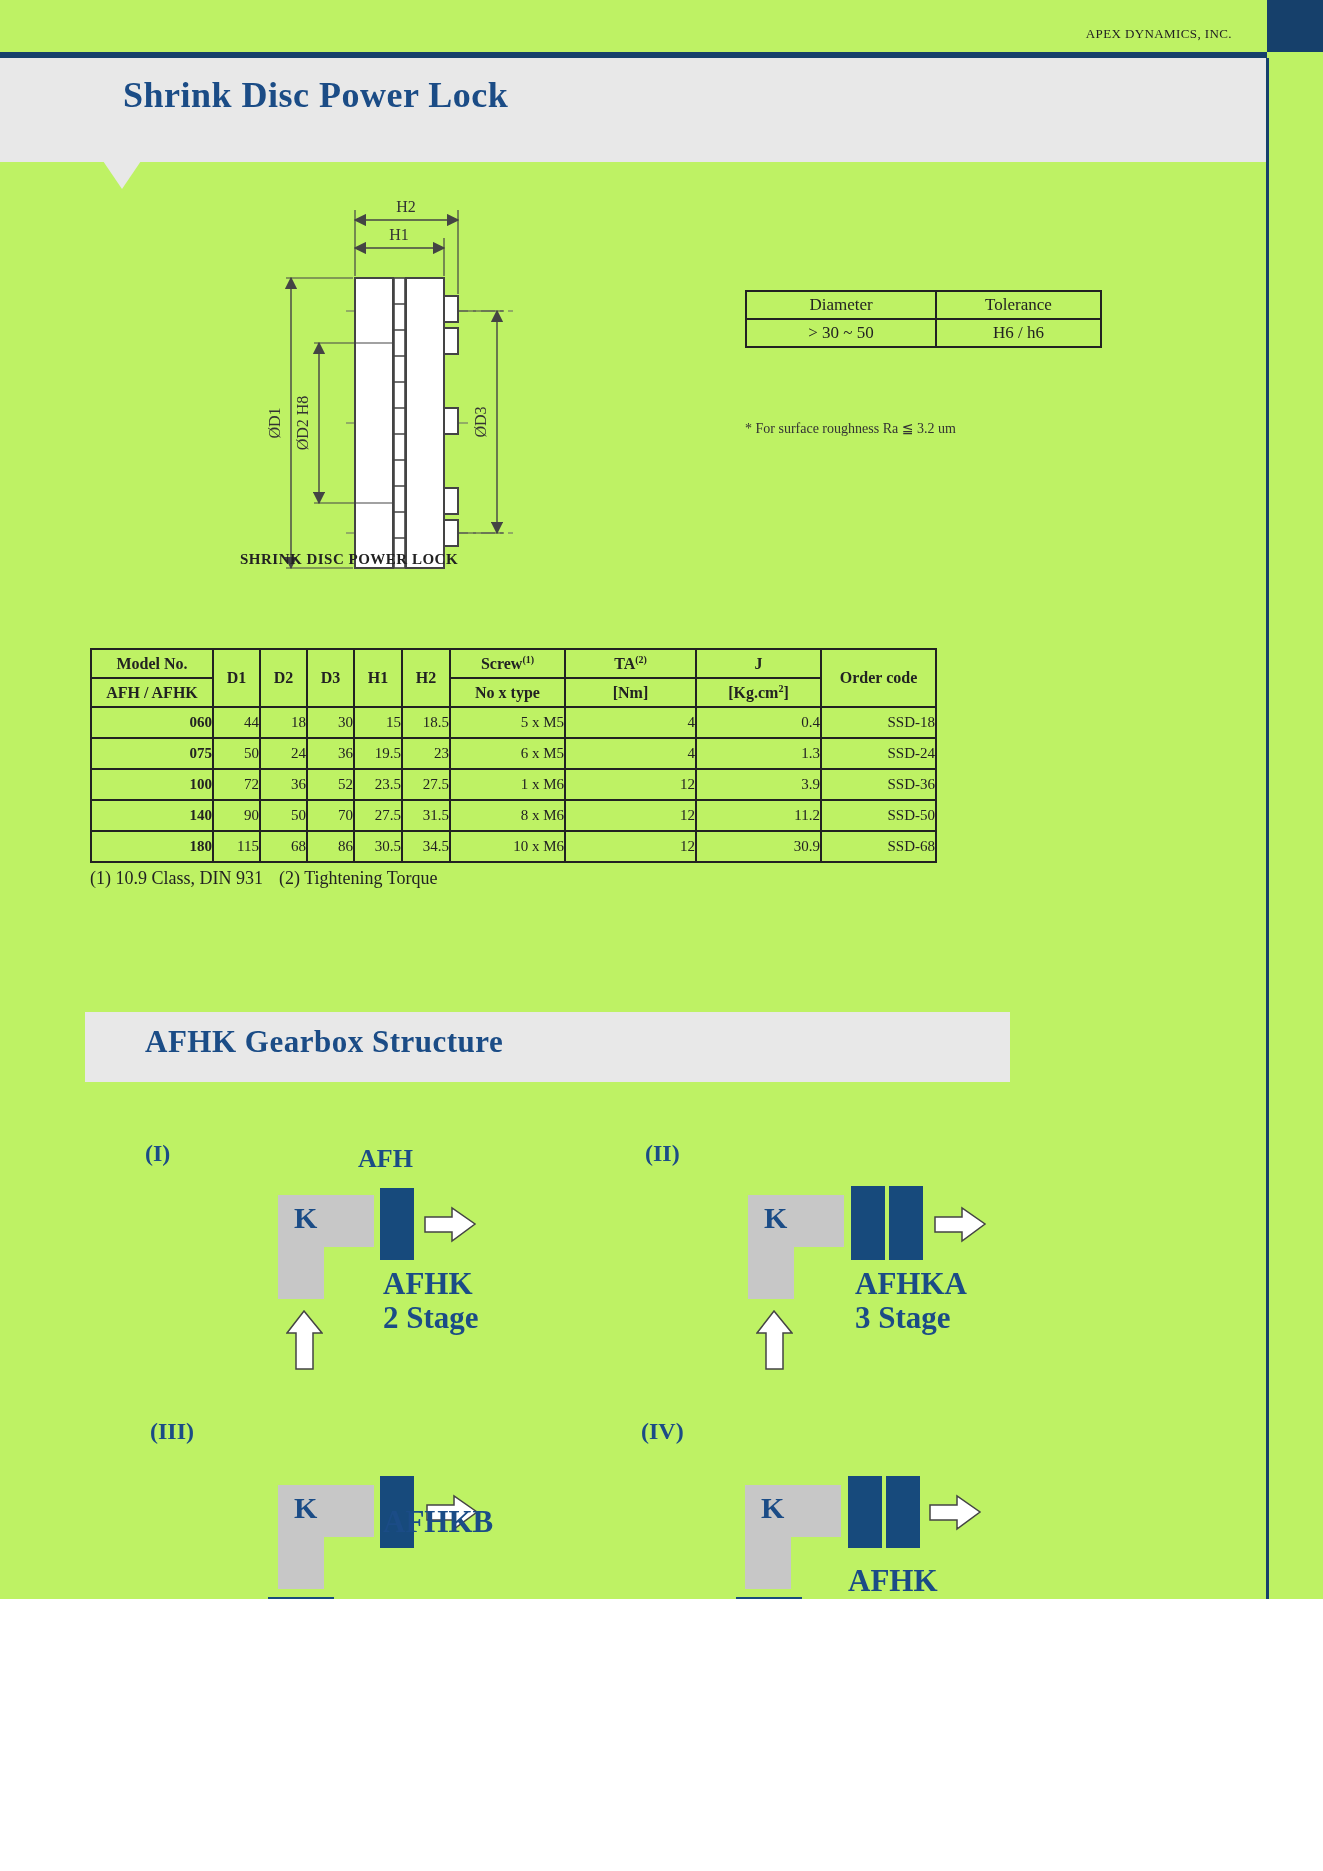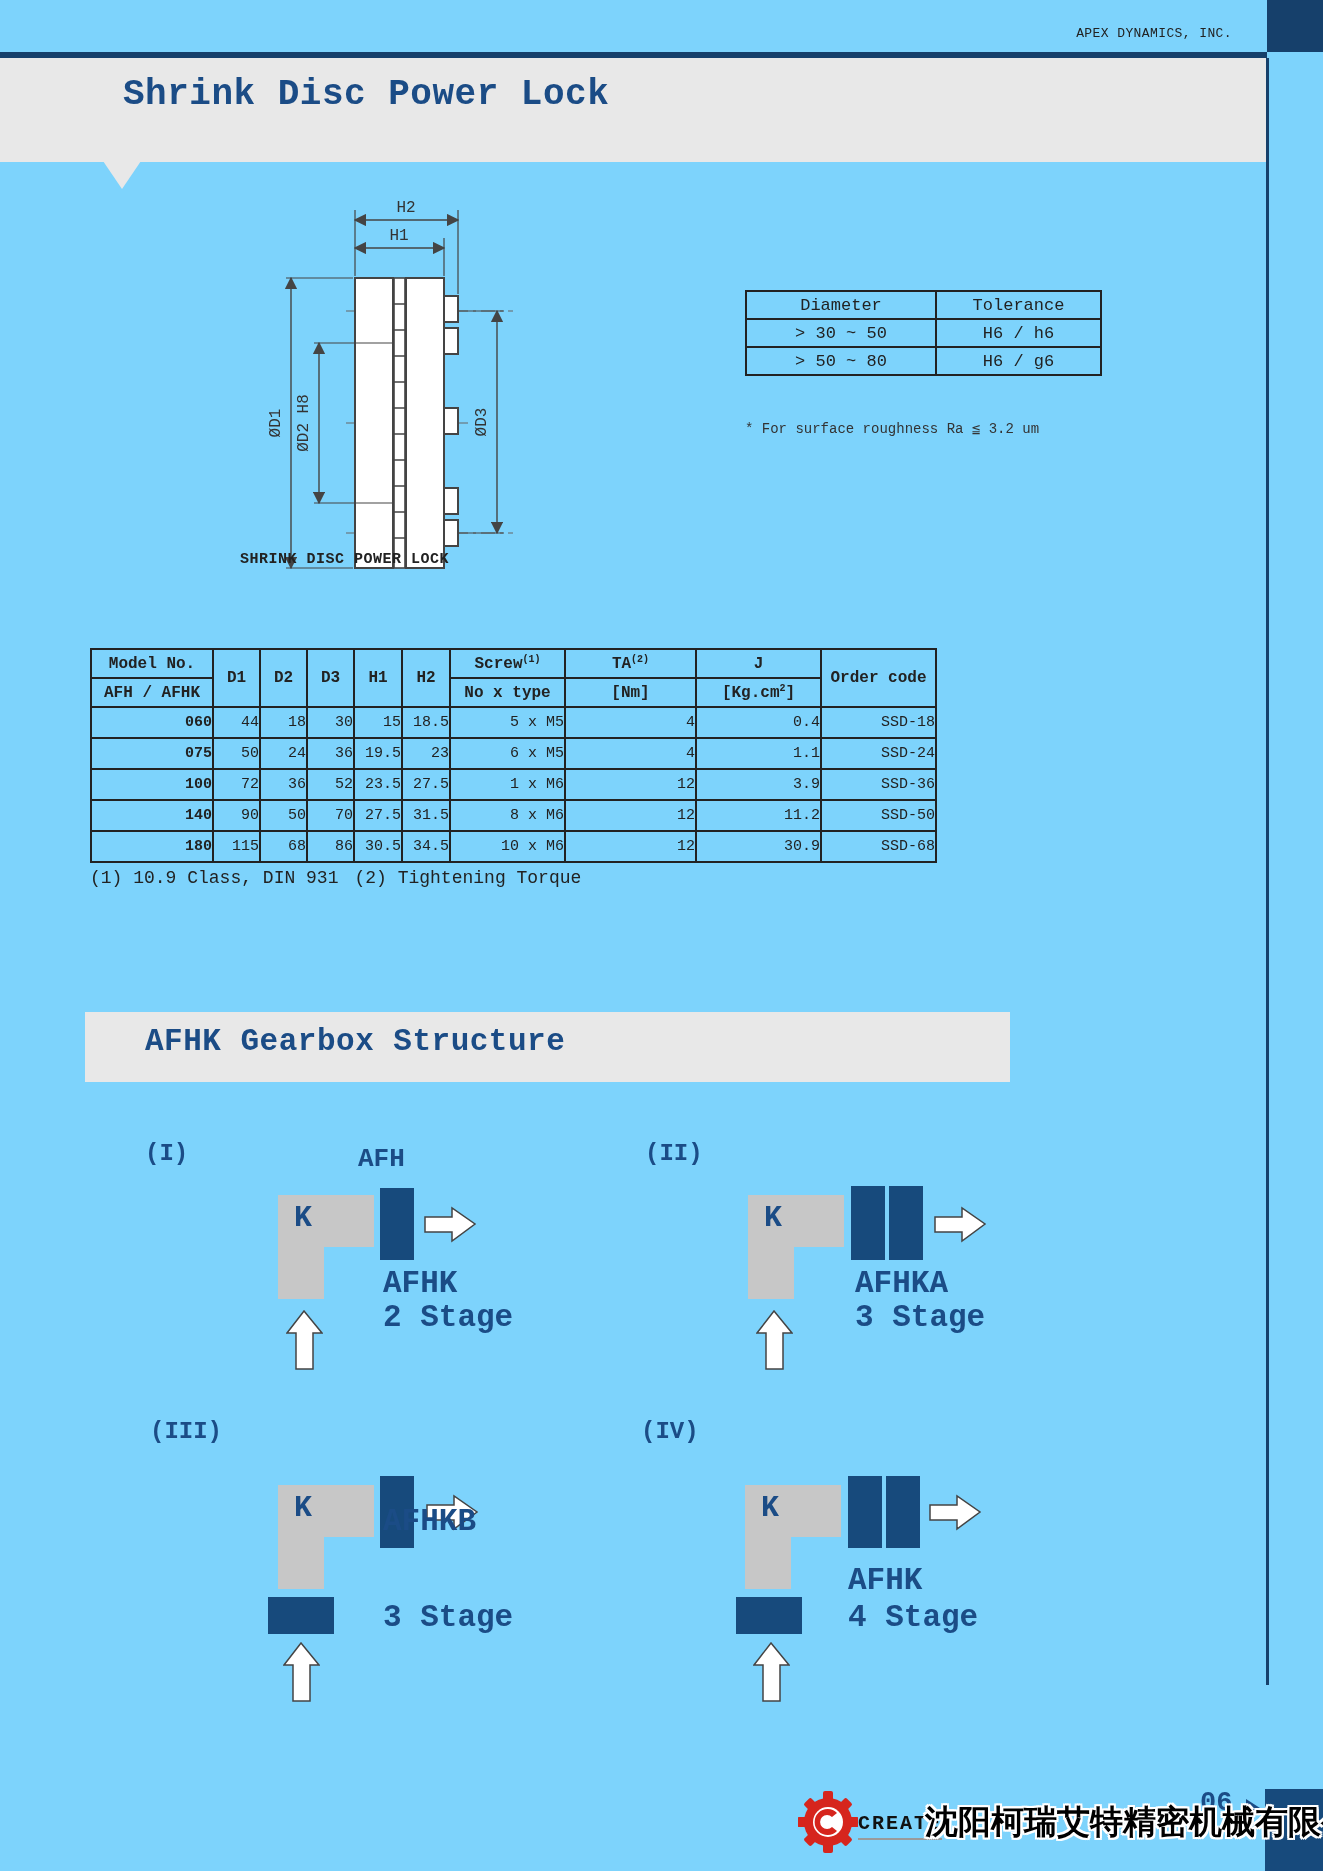--- a/index.html
+++ b/index.html
@@ -3,8 +3,8 @@
 <meta charset="utf-8">
 <style>
   html,body{margin:0;padding:0;background:#fff;}
-  .page{position:relative;width:1323px;height:1871px;background:#7dd3fc;
-        font-family:Liberation Mono, monospace;overflow:hidden;color:#222;}
+  .page{position:relative;width:1323px;height:1599px;background:#bef264;
+        font-family:Liberation Serif, serif;overflow:hidden;color:#222;}
   .abs{position:absolute;}
 
   

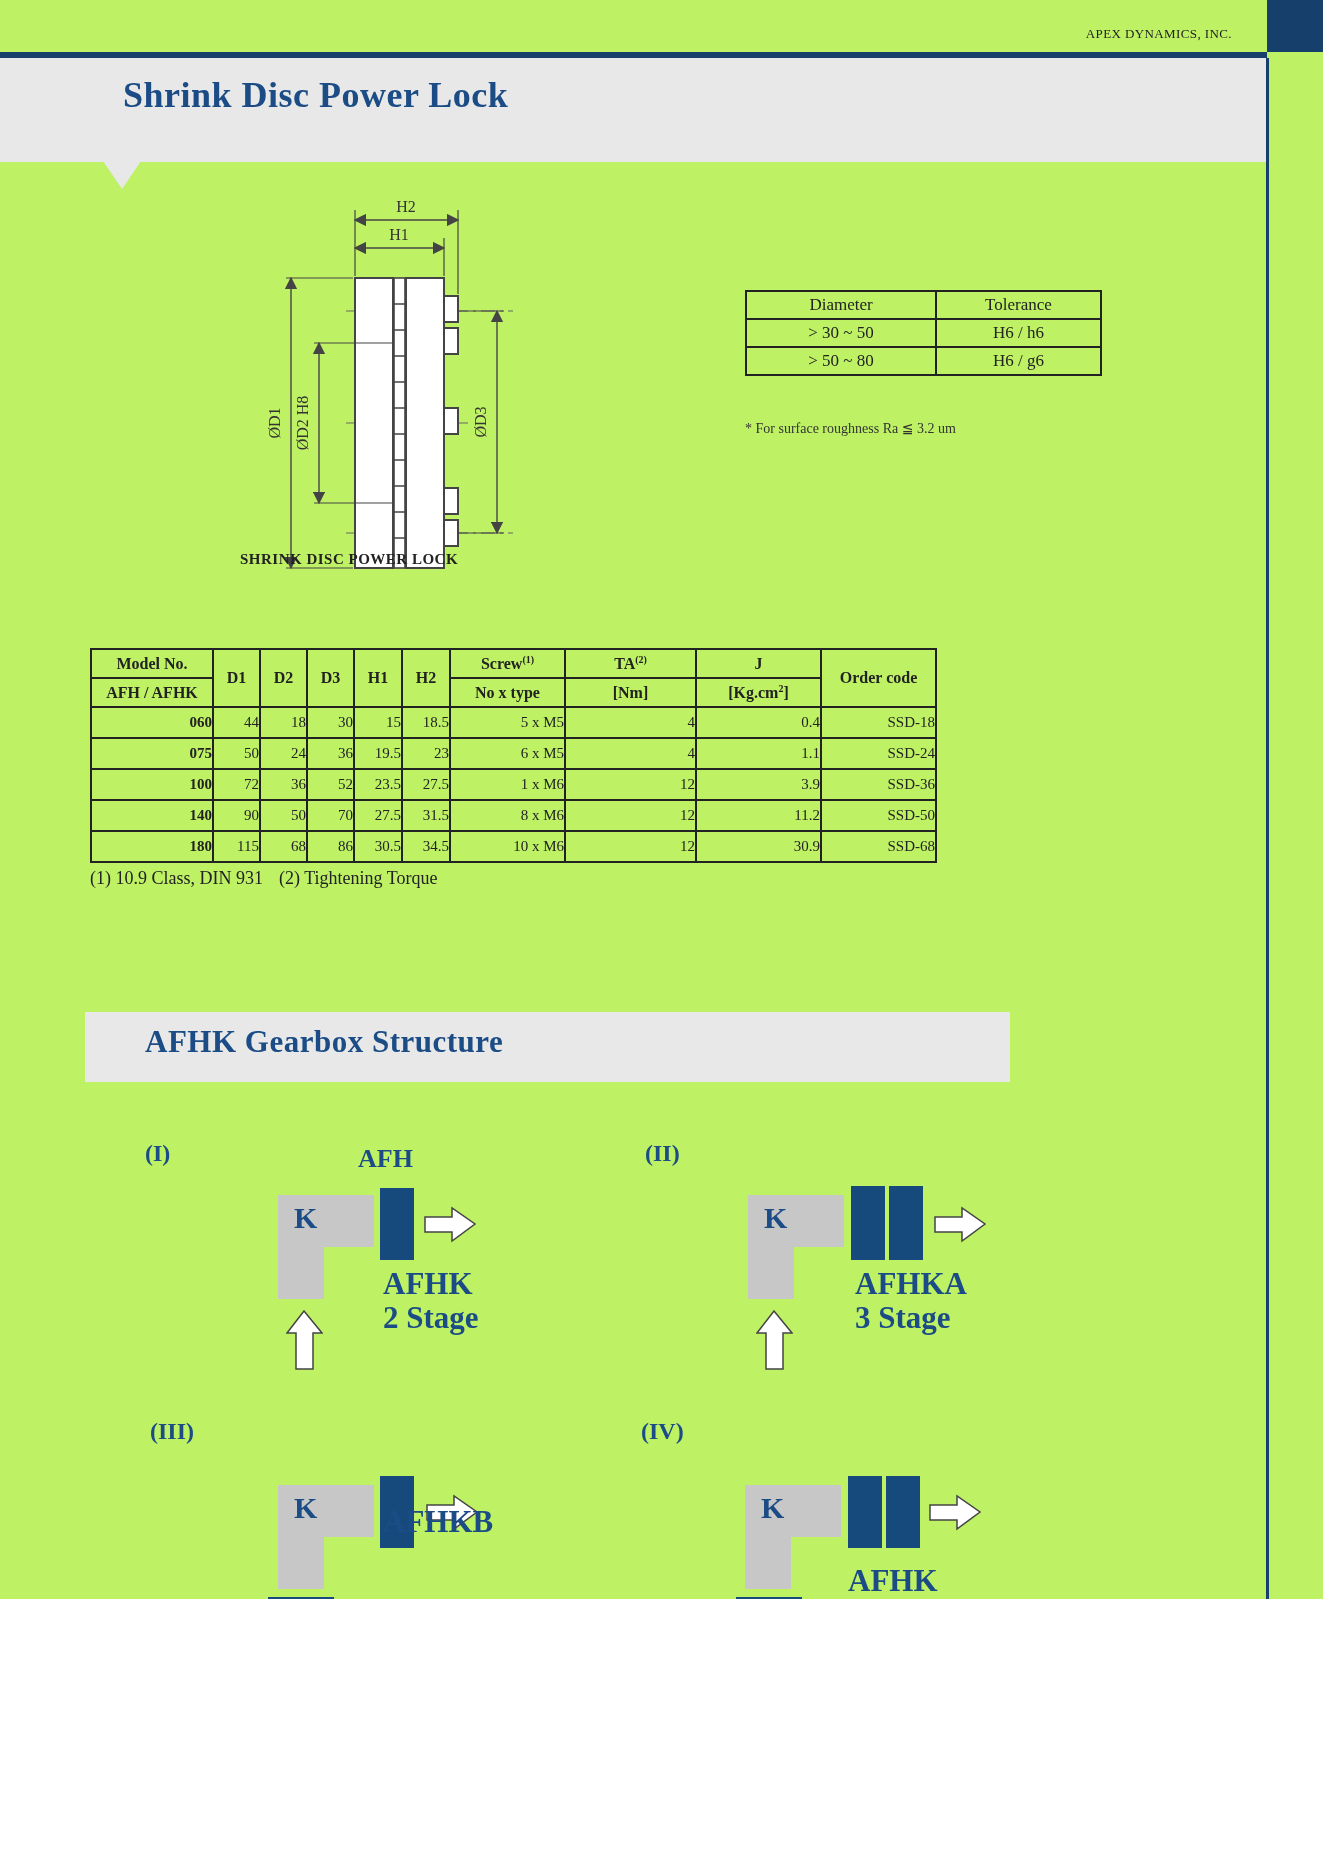--- a/index.html
+++ b/index.html
@@ -130,10 +130,6 @@
     <tr>
       <td>&gt; 30 ~ 50</td>
       <td class="c2">H6 / h6</td>
-    </tr>
-    <tr>
-      <td>&gt; 50 ~ 80</td>
-      <td class="c2">H6 / g6</td>
     </tr>
   </tbody>
     </table>

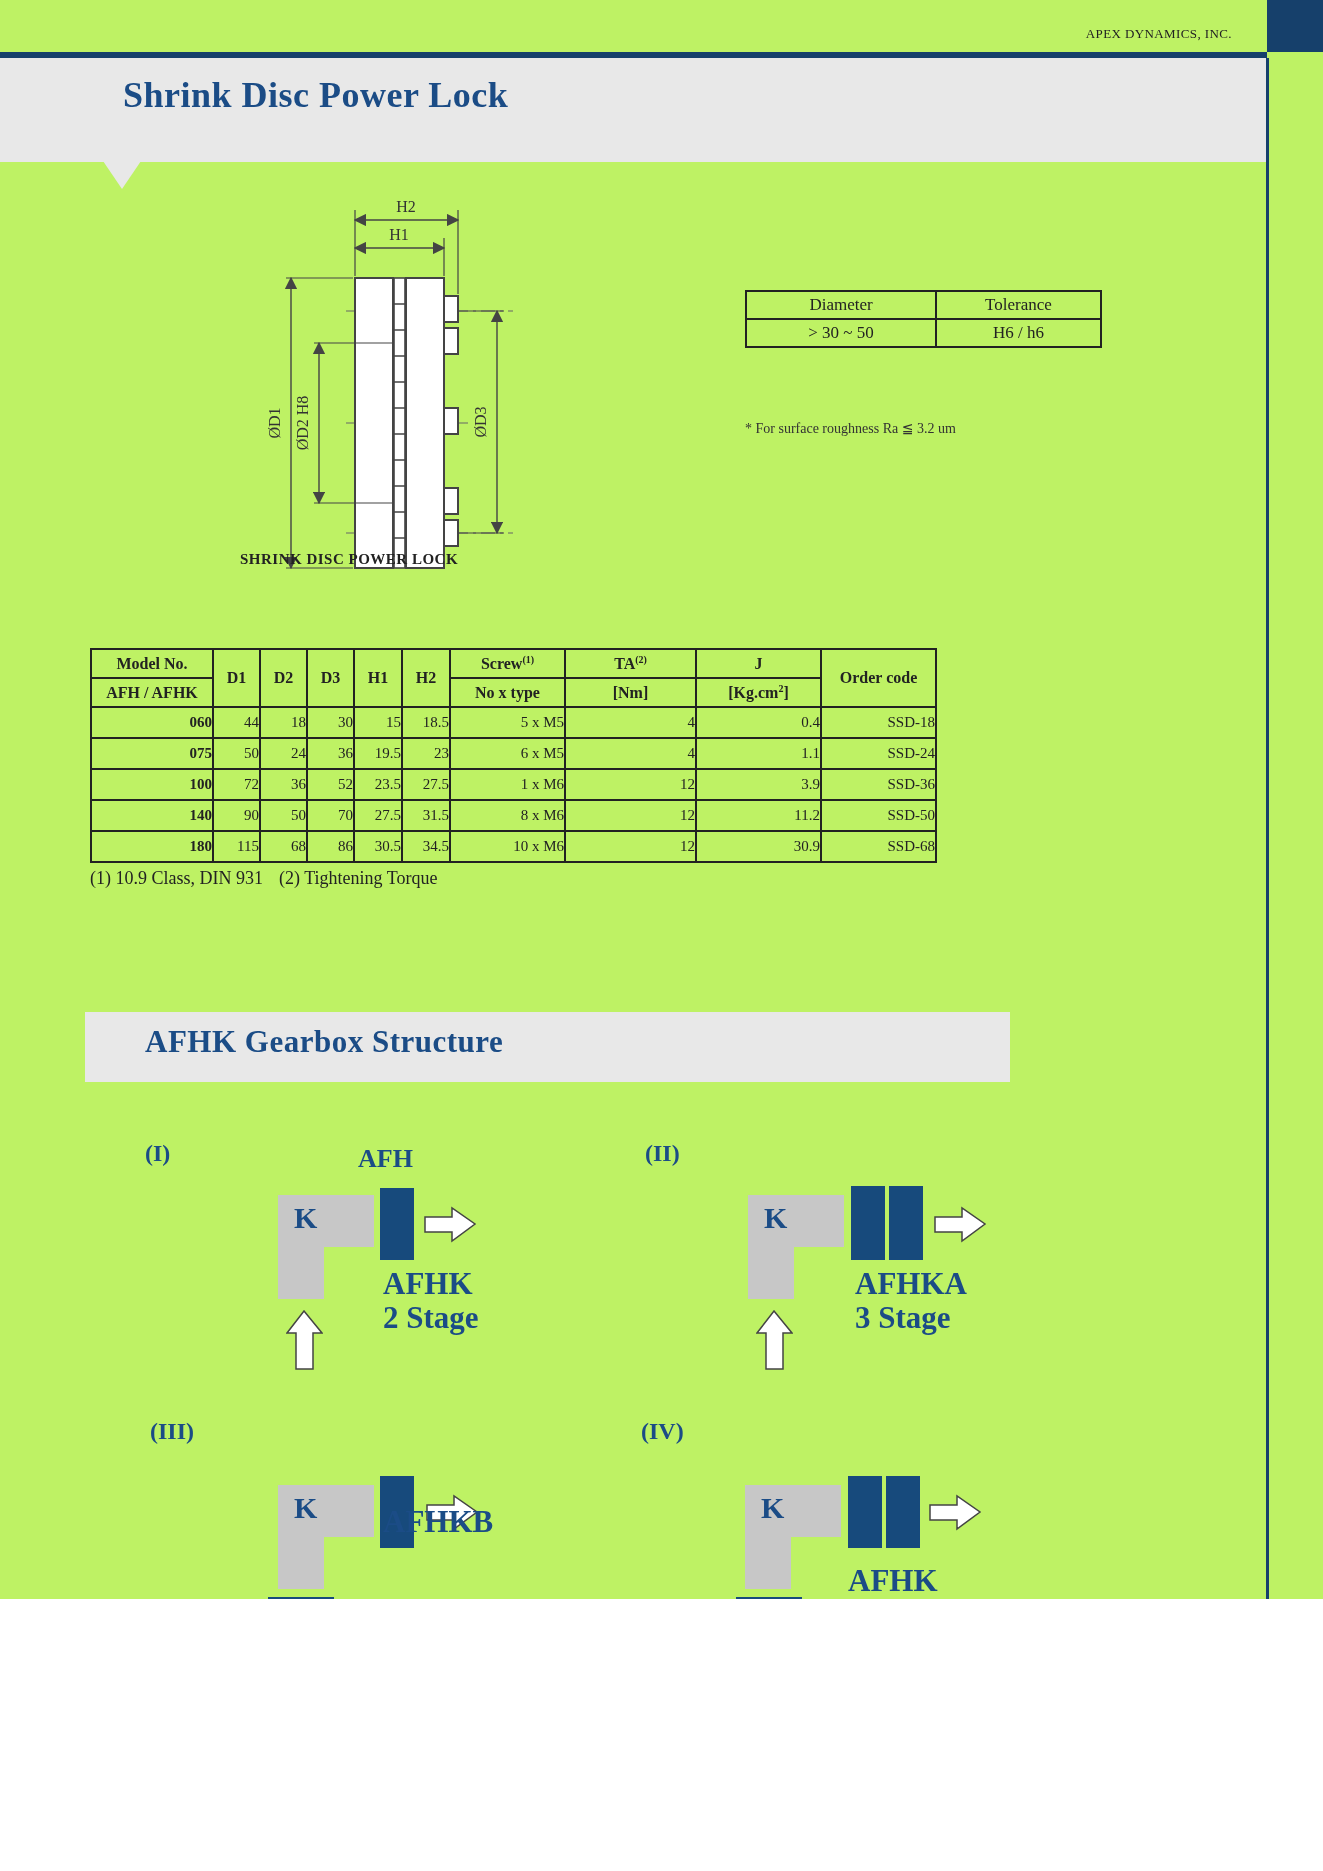--- a/index.html
+++ b/index.html
@@ -188,7 +188,7 @@
       <td>23</td>
       <td>6 x M5</td>
       <td>4</td>
-      <td>1.1</td>
+      <td>1.3</td>
       <td>SSD-24</td>
     </tr>
     <tr class="data">

